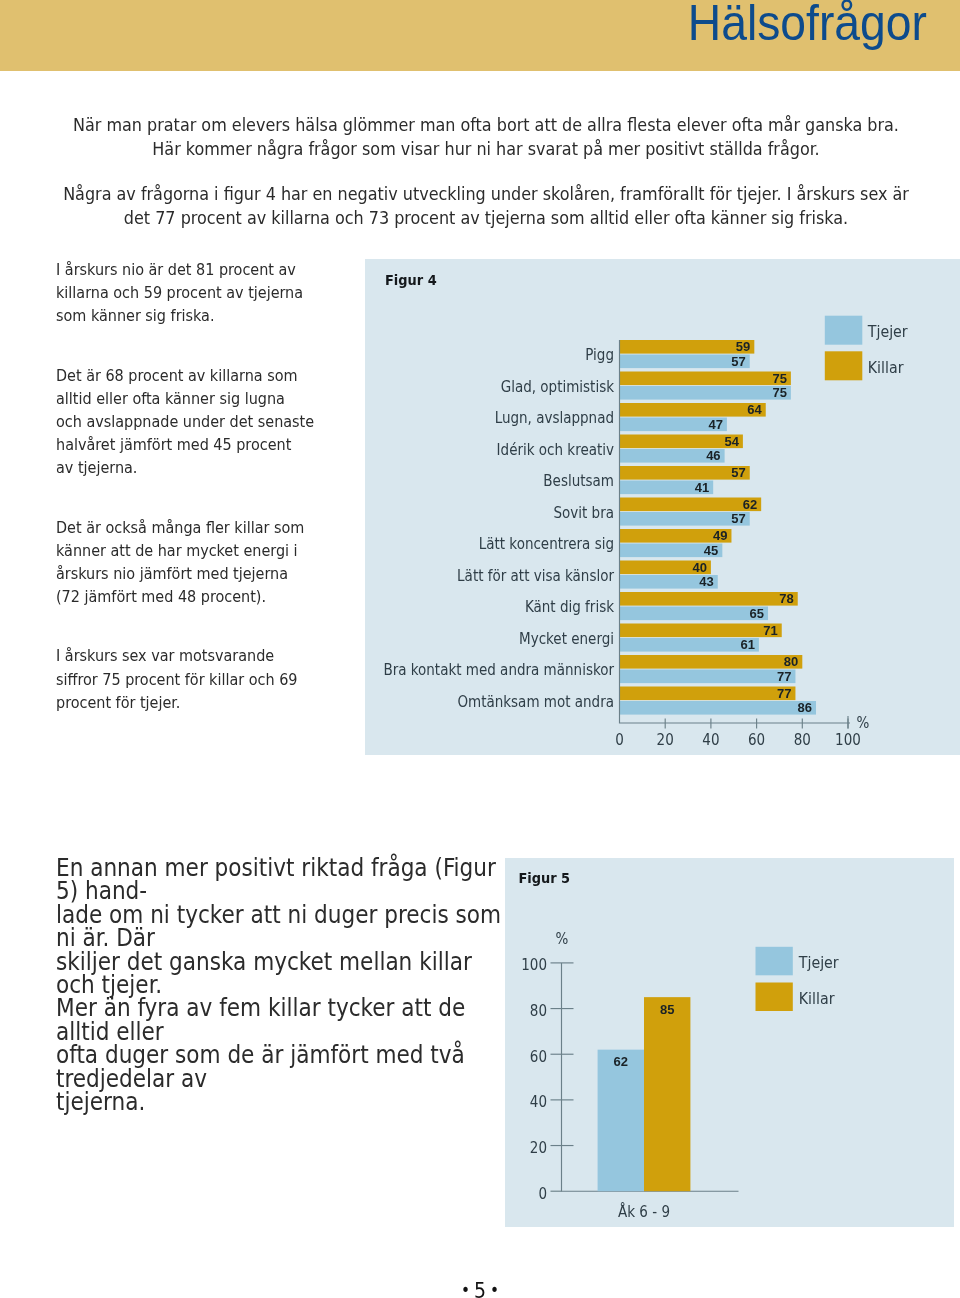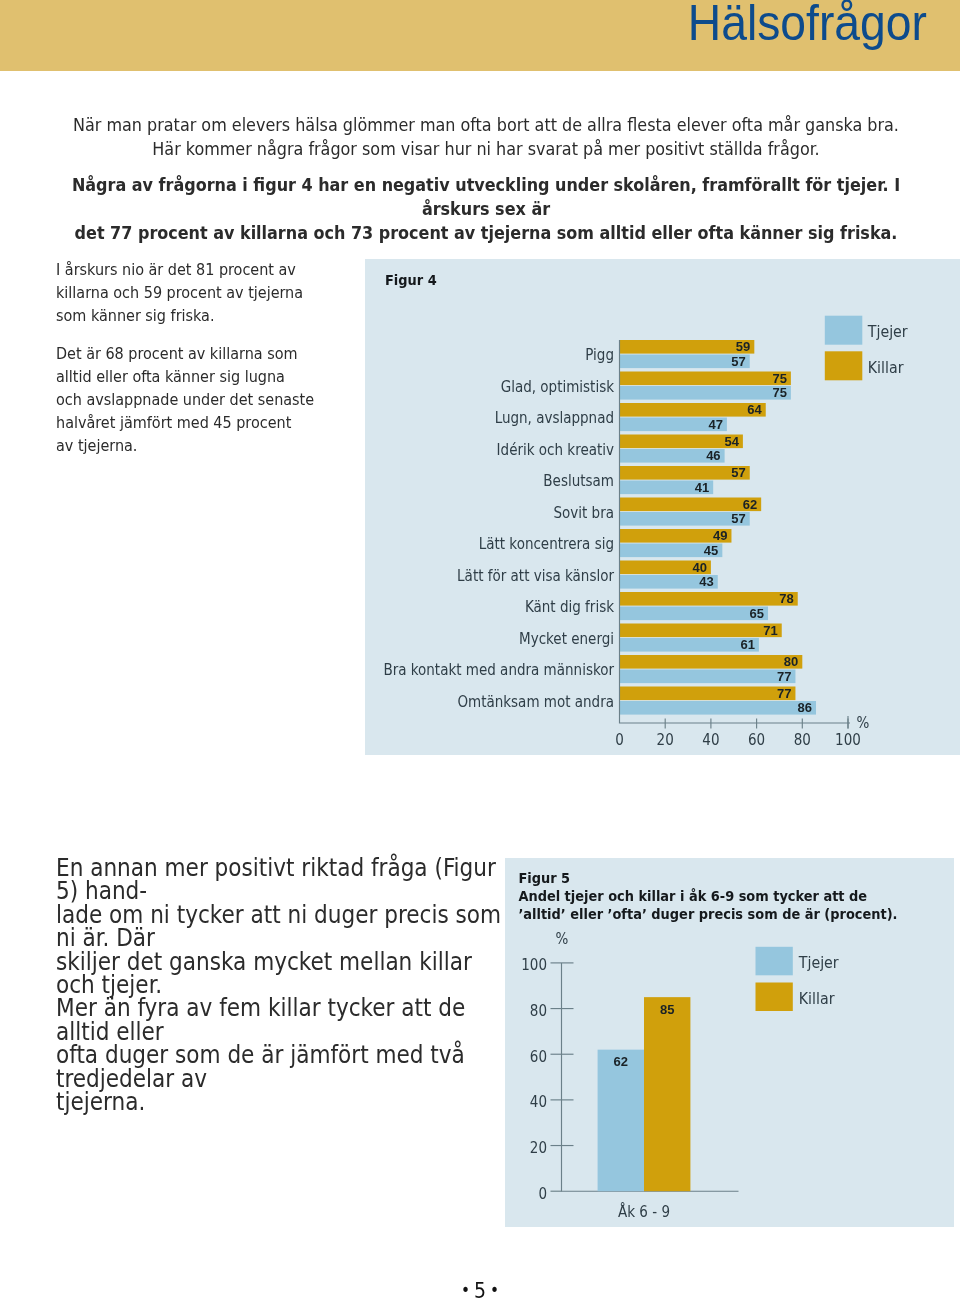--- a/index.html
+++ b/index.html
@@ -19,7 +19,7 @@
   .tx{position:absolute;color:#2b2b2b;font-size:17.8px;line-height:23.7px;}
   .intro{left:56px;top:113px;width:860px;text-align:center;}
   .intro p{margin:0;}
-  .intro p.gap{margin-top:13px;font-weight:bold;}
+  .intro p.gap{margin-top:22px;}
 
   .leftcol{left:56px;top:258px;width:320px;font-size:16px;line-height:23.2px;}
   .leftcol p{margin:0;}

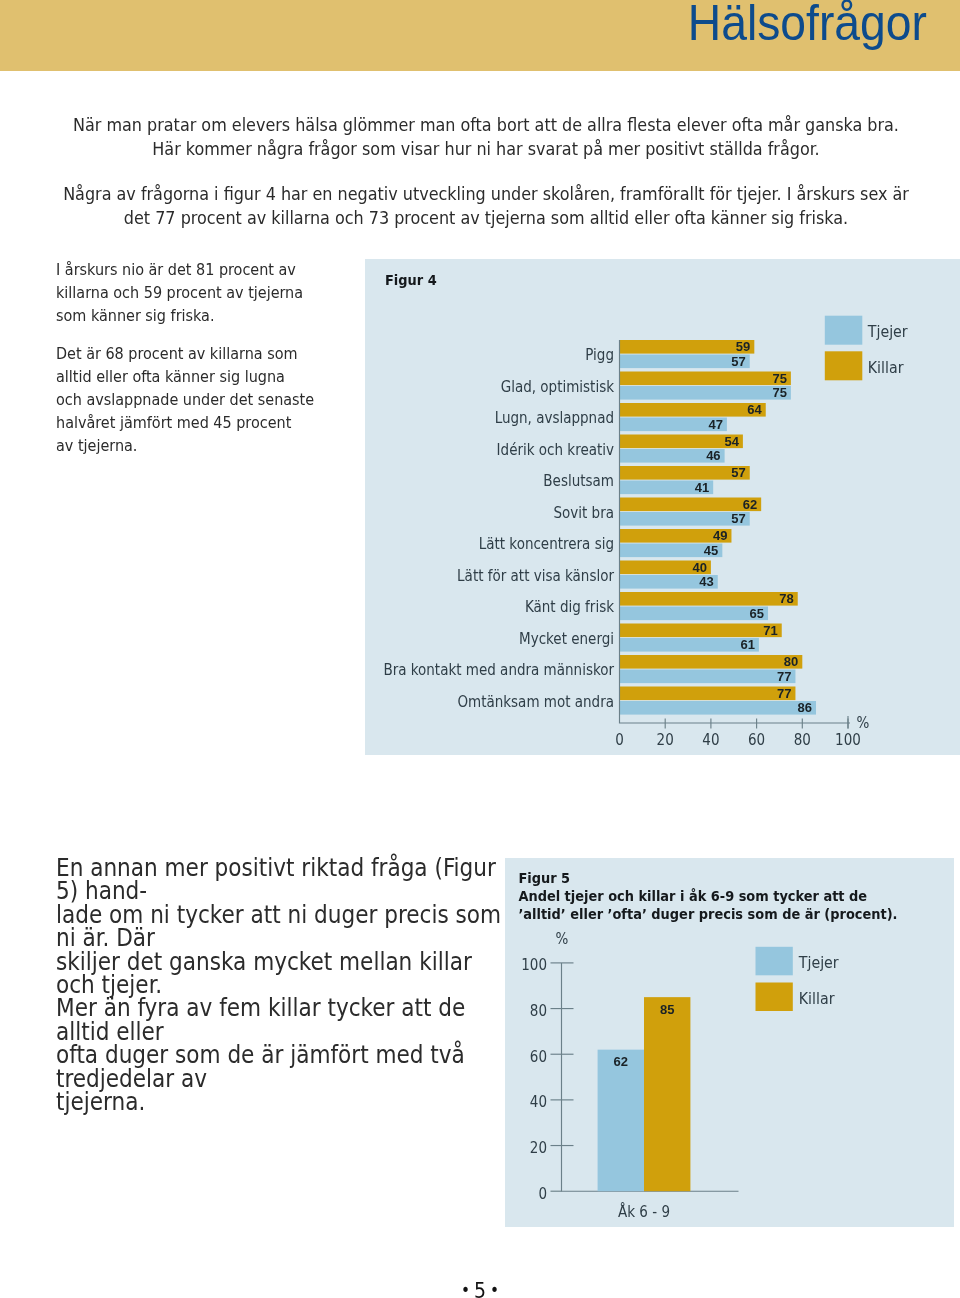--- a/index.html
+++ b/index.html
@@ -23,7 +23,7 @@
 
   .leftcol{left:56px;top:258px;width:320px;font-size:16px;line-height:23.2px;}
   .leftcol p{margin:0;}
-  .leftcol p+p{margin-top:14px;}
+  .leftcol p+p{margin-top:36px;}
 
   .bottomtext{left:56px;top:857px;width:460px;font-size:24px;line-height:23.4px;}
   .bottomtext p{margin:0;}

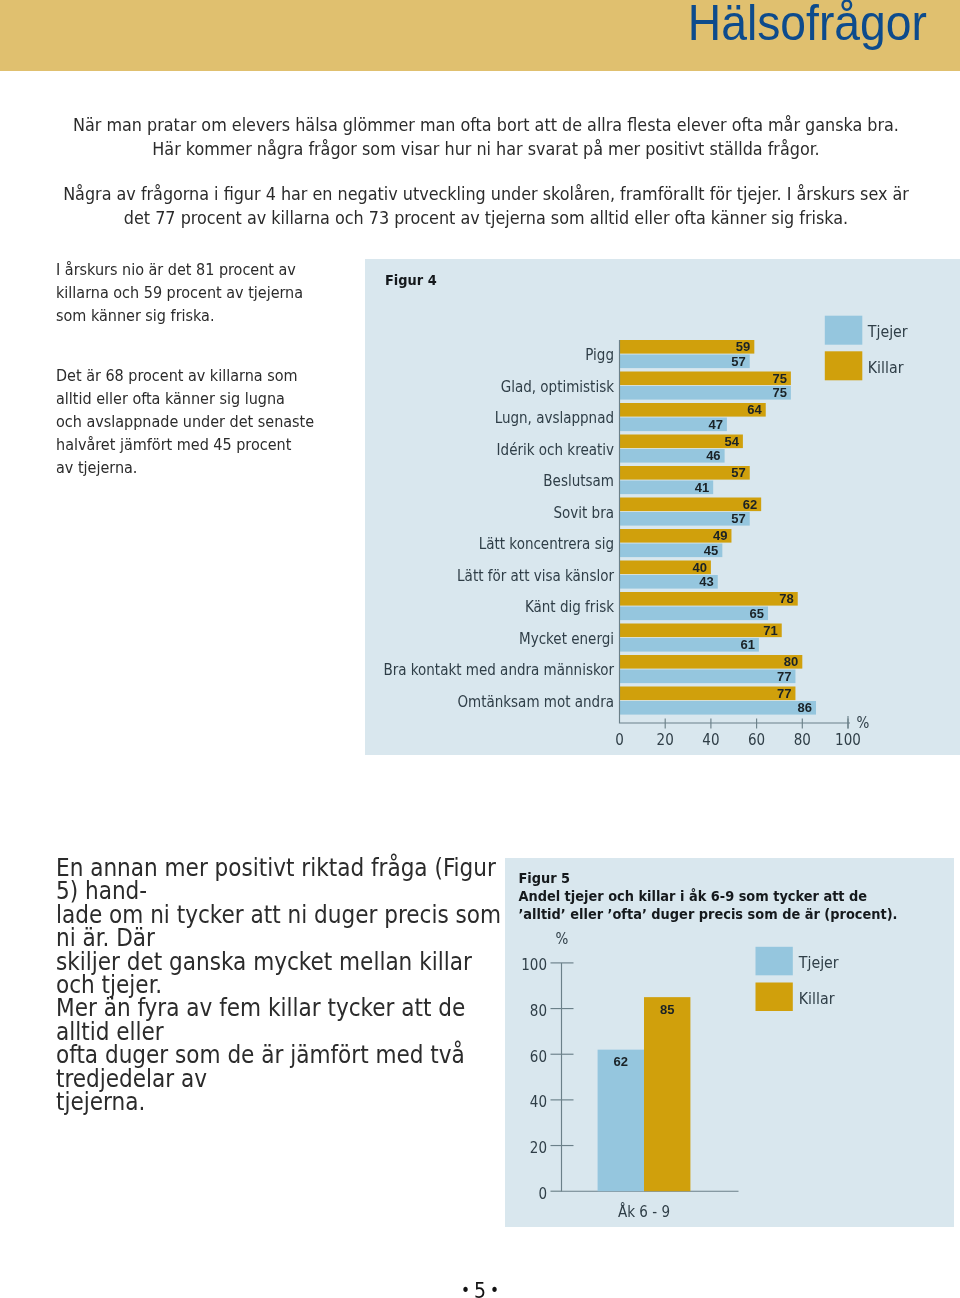--- a/index.html
+++ b/index.html
@@ -68,6 +68,7 @@
 <div class="tx leftcol">
   <p>I årskurs nio är det 81 procent av<br>killarna och 59 procent av tjejerna<br>som känner sig friska.</p>
   <p>Det är 68 procent av killarna som<br>alltid eller ofta känner sig lugna<br>och avslappnade under det senaste<br>halvåret jämfört med 45 procent<br>av tjejerna.</p>
+  <p>Det är också många fler killar som<br>känner att de har mycket energi i<br>årskurs nio jämfört med tjejerna<br>(72 jämfört med 48 procent).</p>
 </div>
 
 <div class="figbox" id="fig4">

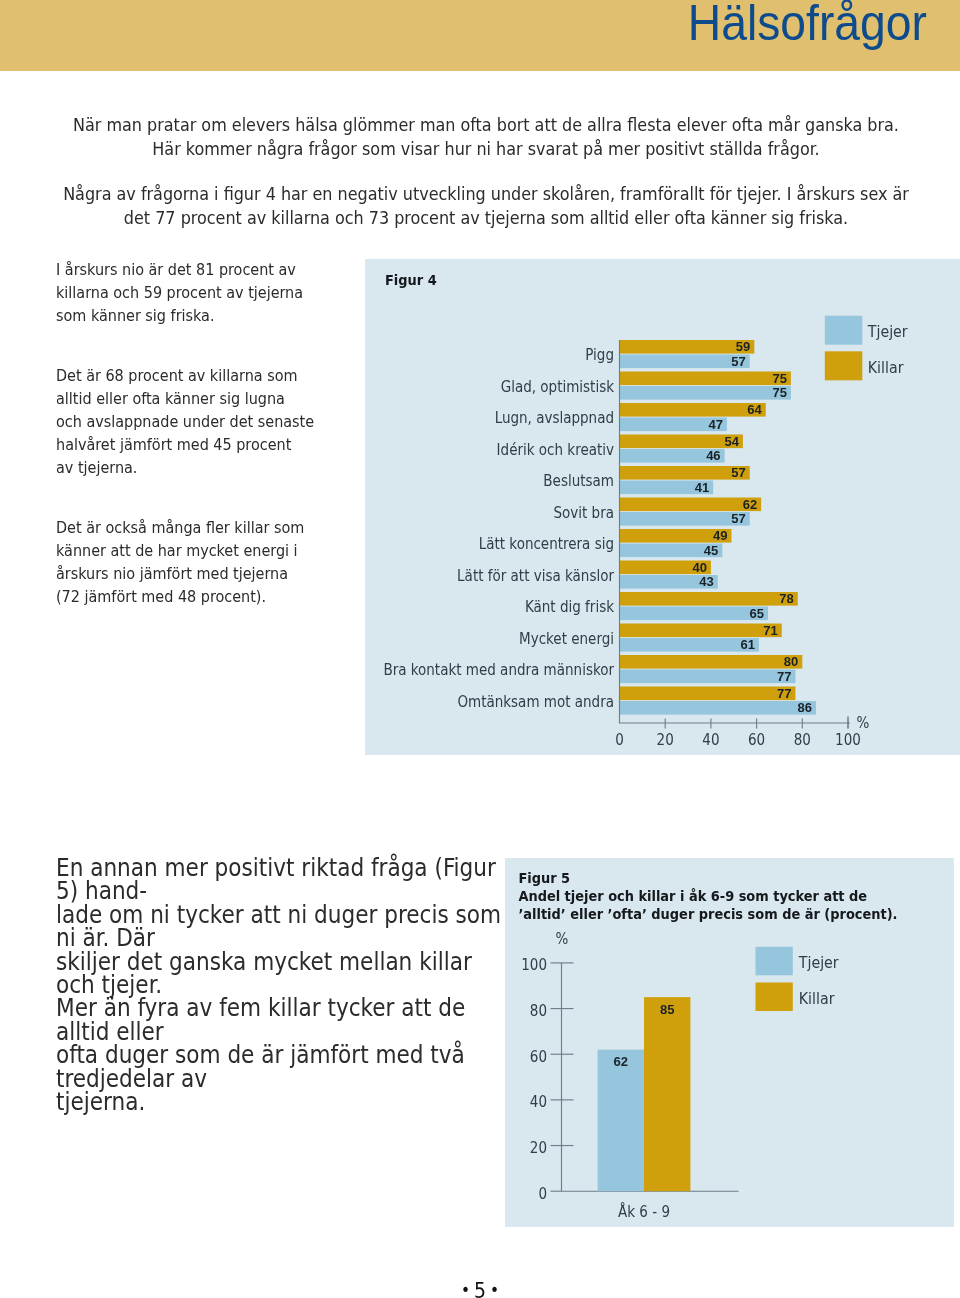--- a/index.html
+++ b/index.html
@@ -69,6 +69,7 @@
   <p>I årskurs nio är det 81 procent av<br>killarna och 59 procent av tjejerna<br>som känner sig friska.</p>
   <p>Det är 68 procent av killarna som<br>alltid eller ofta känner sig lugna<br>och avslappnade under det senaste<br>halvåret jämfört med 45 procent<br>av tjejerna.</p>
   <p>Det är också många fler killar som<br>känner att de har mycket energi i<br>årskurs nio jämfört med tjejerna<br>(72 jämfört med 48 procent).</p>
+  <p>I årskurs sex var motsvarande<br>siffror 75 procent för killar och 69<br>procent för tjejer.</p>
 </div>
 
 <div class="figbox" id="fig4">

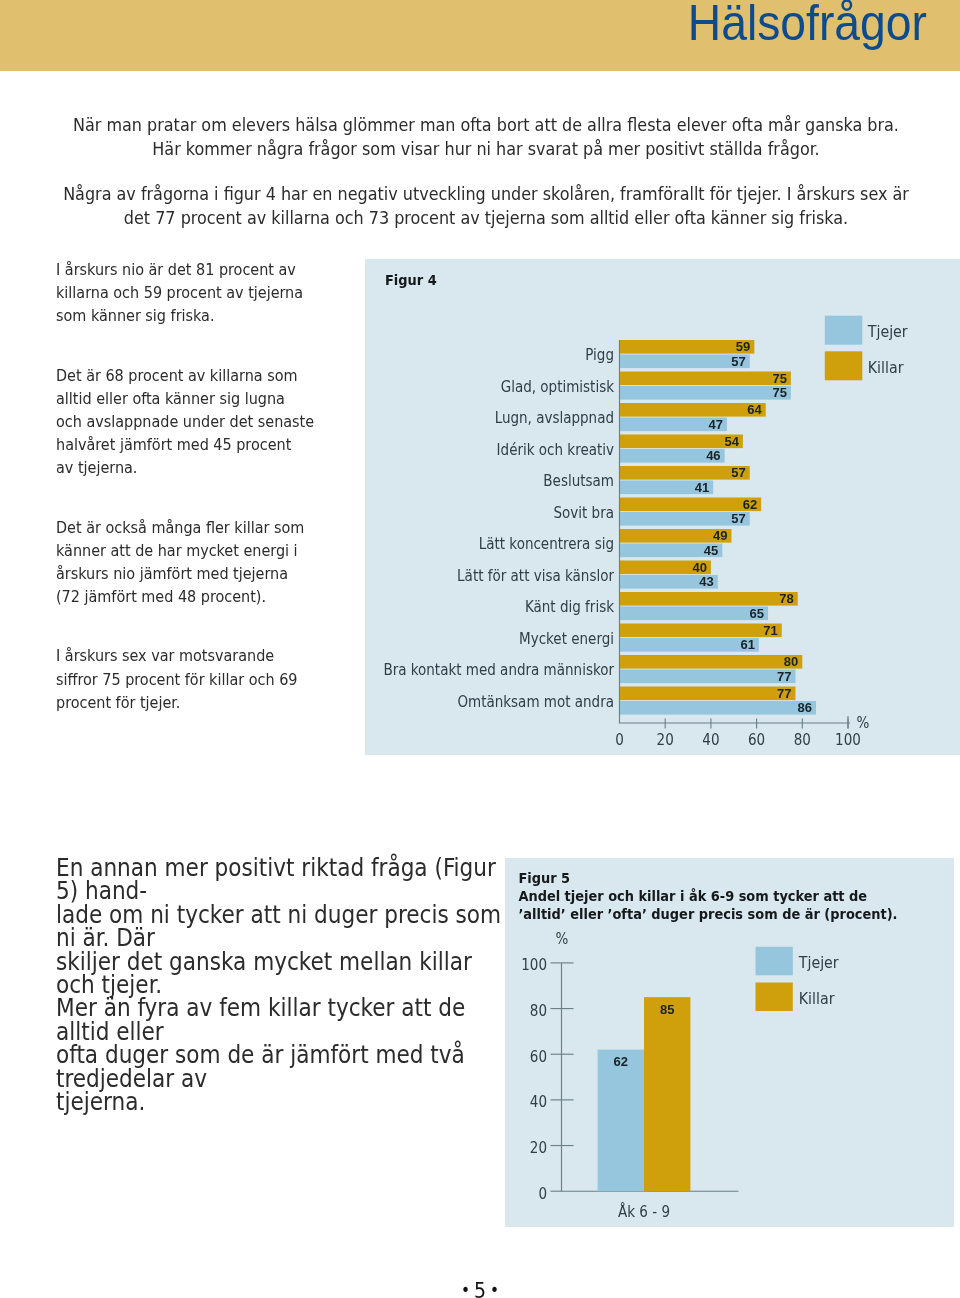--- a/index.html
+++ b/index.html
@@ -185,7 +185,6 @@
 <div class="figbox" id="fig5">
   <div class="figcap" style="left:13.4px;top:10.5px;">
     <div>Figur 5</div>
-    <div>Andel tjejer och killar i åk 6-9 som tycker att de<br>’alltid’ eller ’ofta’ duger precis som de är (procent).</div>
   </div>
   <svg id="fig5svg" width="449" height="369" viewBox="0 0 449 369">
       <path d="M56.5 104.9 L56.5 333.2 L233.5 333.2" fill="none" stroke="#6b8089" stroke-width="1.15"></path>

